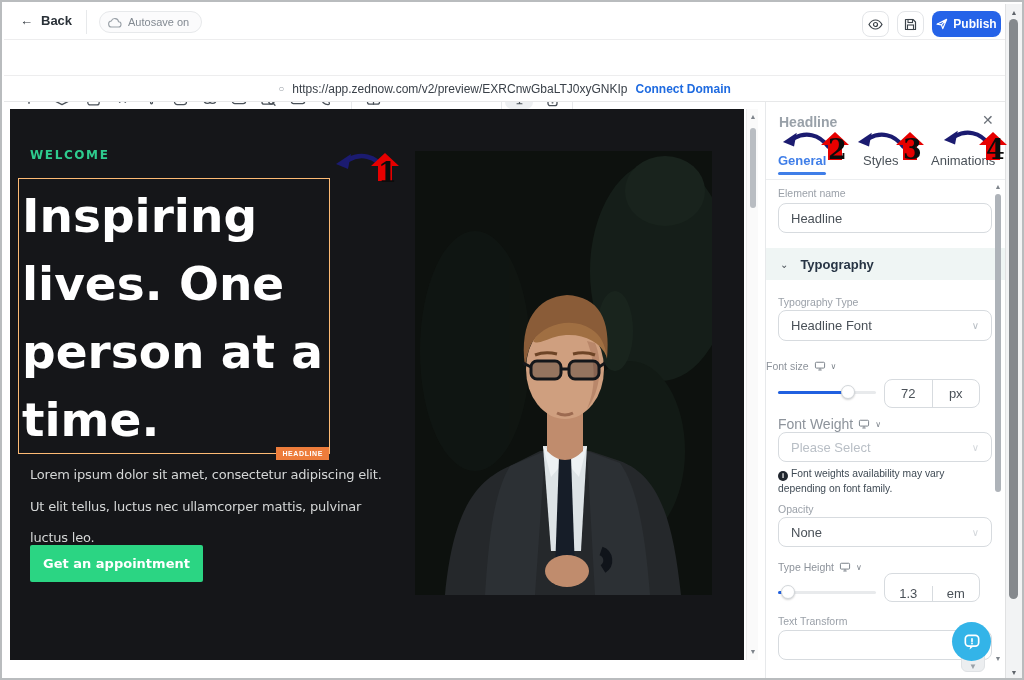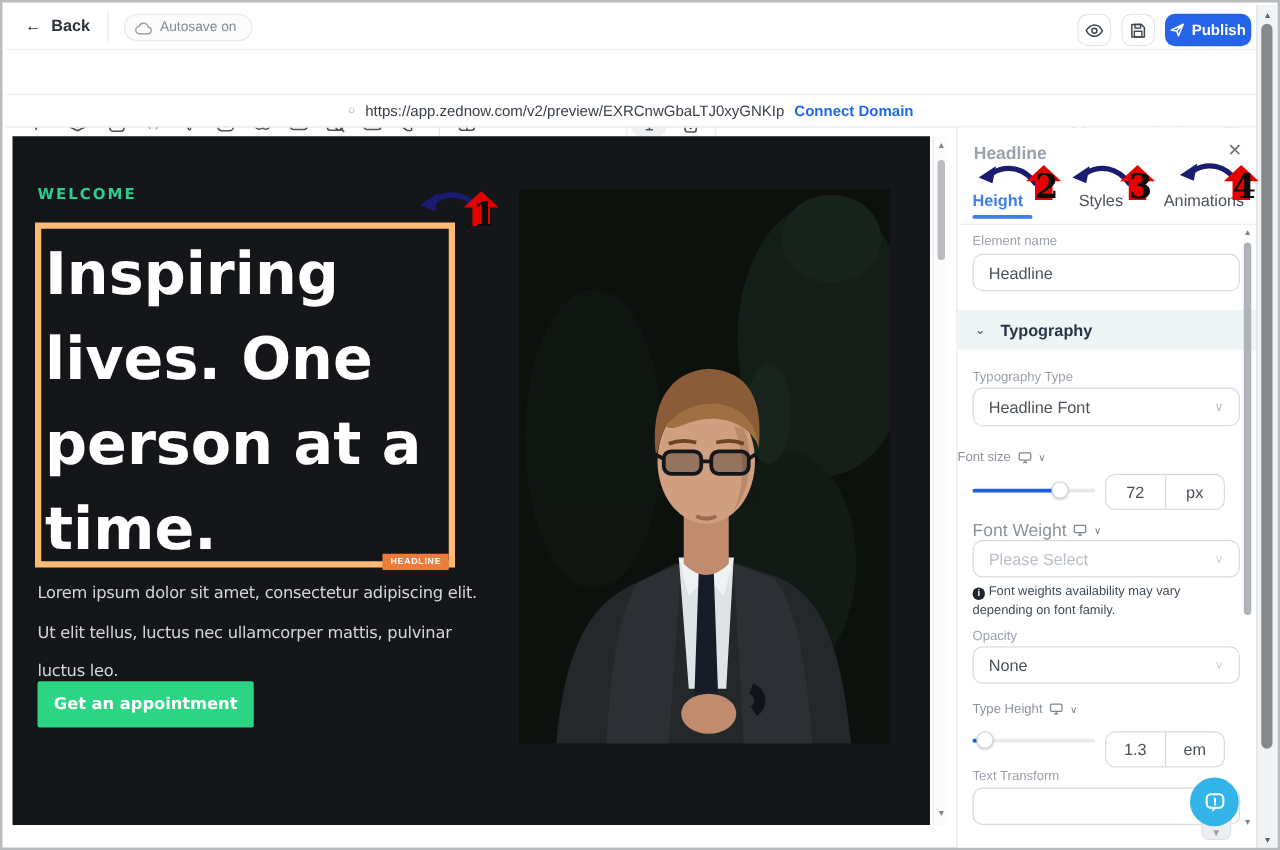--- a/index.html
+++ b/index.html
@@ -347,7 +347,7 @@
     <div class="ptitle">Headline</div>
     <div class="pclose">✕</div>
 
-    <div class="tab active" style="left:12px;">Height</div>
+    <div class="tab active" style="left:12px;">General</div>
     <div class="tab" style="left:97px;">Styles</div>
     <div class="tab" style="left:165px;">Animations</div>
     <div class="tabline"></div>

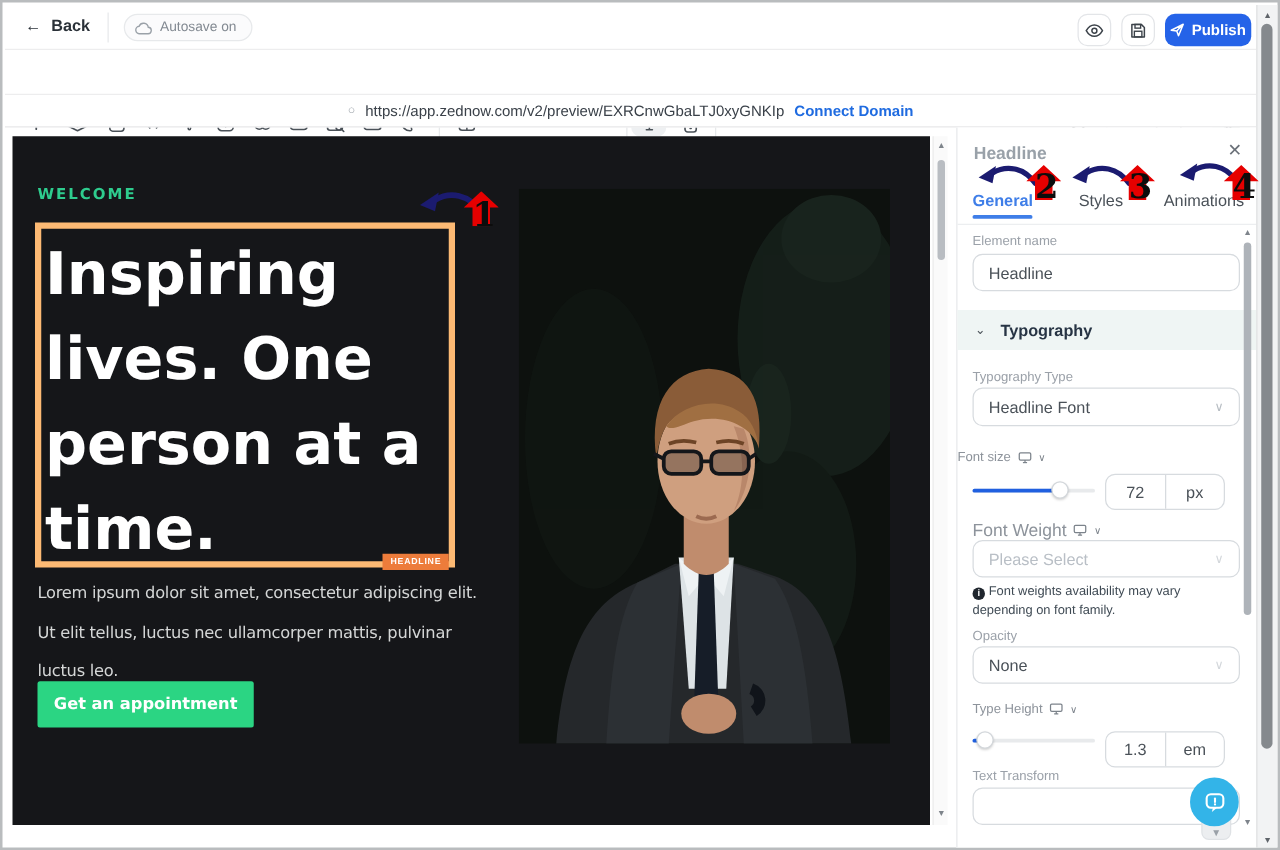--- a/index.html
+++ b/index.html
@@ -38,8 +38,8 @@
   .hero { position:absolute; left:8px; top:107px; width:734px; height:551px; background:#151619; }
   .eyebrow { position:absolute; left:20px; top:39px; font-family:"DejaVu Sans",sans-serif;
              font-size:12px; font-weight:bold; letter-spacing:1.6px; }
-  .selbox { position:absolute; left:18px; top:69px; width:336px; height:276px;
-            border:5px solid #fdba74; }
+  .selbox { position:absolute; left:8px; top:69px; width:312px; height:276px;
+            border:1px solid #fdba74; }
   .headline { position:absolute; left:3px; top:3px; font-family:"DejaVu Sans",sans-serif;
               font-size:47px; font-weight:bold; color:#fff; line-height:68px; white-space:nowrap; }
   .seltag { position:absolute; right:0; bottom:-7px; background:#ed7c3b; color:#fff;

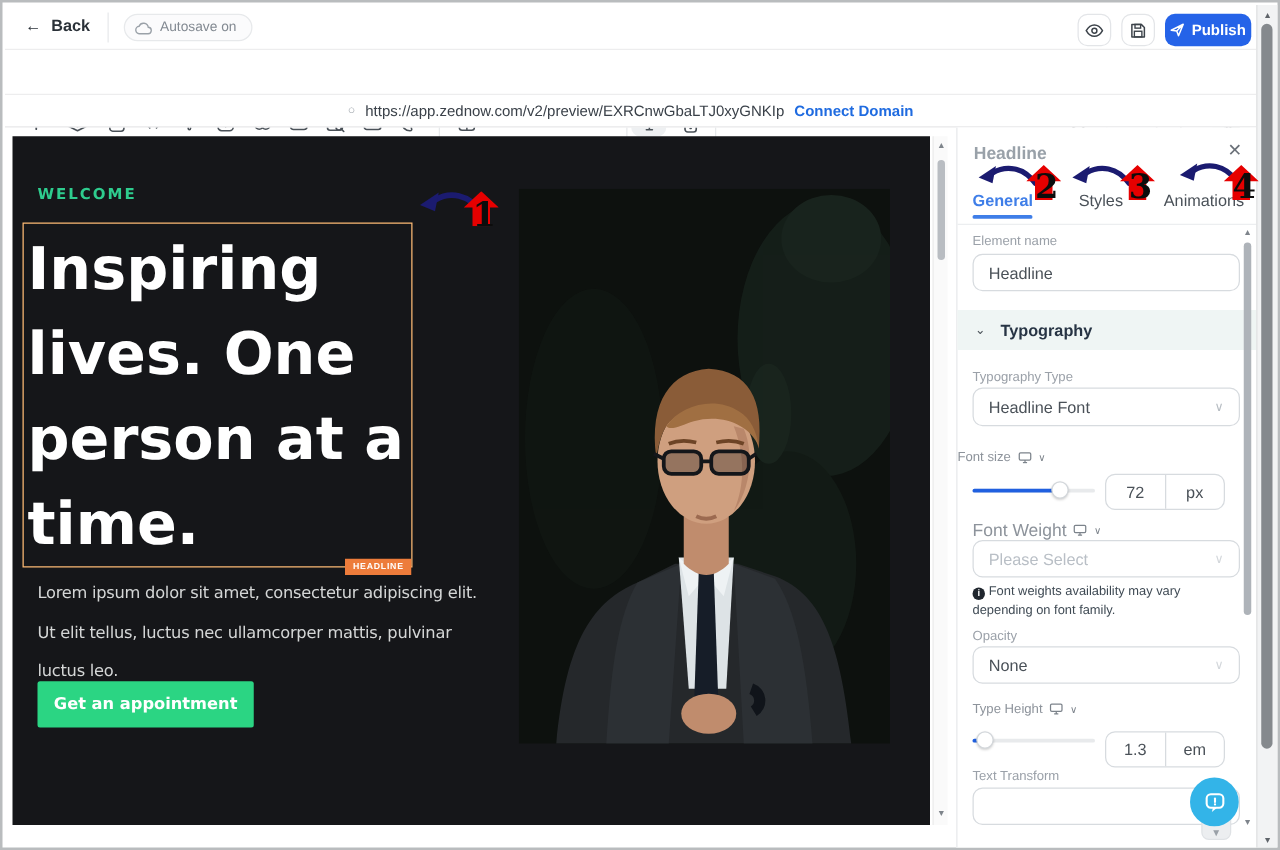--- a/index.html
+++ b/index.html
@@ -416,7 +416,7 @@
       <div class="sfill" style="width:9px;"></div>
       <div class="sthumb" style="left:3px;"></div>
     </div>
-    <div class="numbox" style="top:483px;">
+    <div class="numbox" style="top:471px;align-items:flex-end;">
       <div class="cell">1.3</div>
       <div class="cell">em</div>
     </div>

